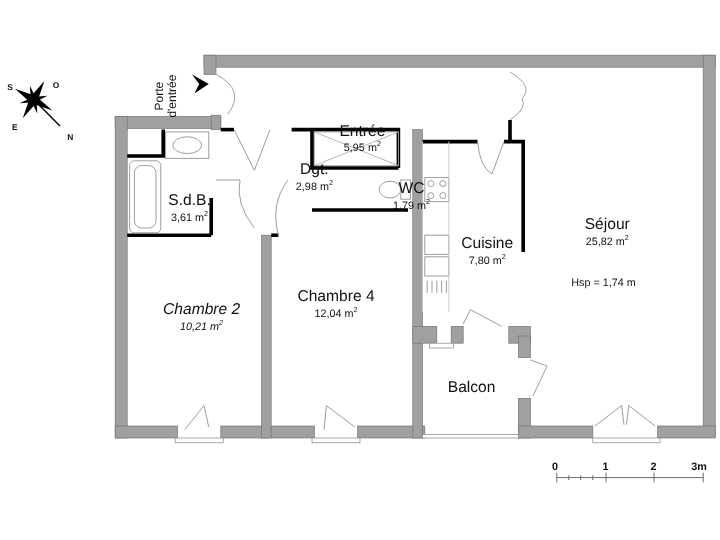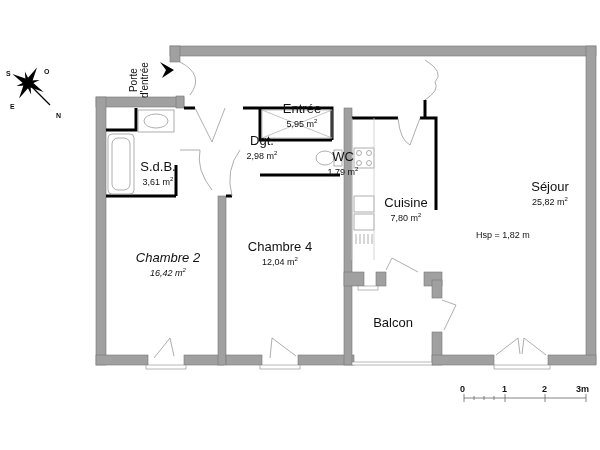--- a/index.html
+++ b/index.html
@@ -158,7 +158,7 @@
   <span class="name">Cuisine</span>
   <span class="area"><span>7,80</span> <span>m</span><sup>2</sup></span>
 </div>
-<div class="lbl" style="left:506px;top:180px;margin-left:44px;">
+<div class="lbl" style="left:506px;top:180px;">
   <span class="name">Séjour</span>
   <span class="area"><span>25,82</span> <span>m</span><sup>2</sup></span>
 </div>

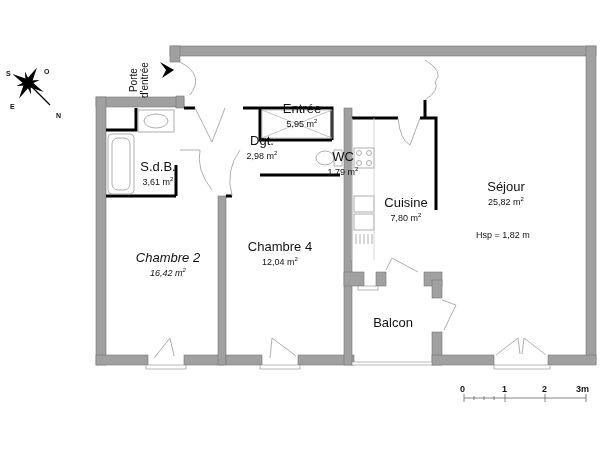--- a/index.html
+++ b/index.html
@@ -162,7 +162,7 @@
   <span class="name">Séjour</span>
   <span class="area"><span>25,82</span> <span>m</span><sup>2</sup></span>
 </div>
-<span class="hsp" style="left:476px;top:230px;">Hsp = 1,82 m</span>
+<span class="hsp" style="left:476px;top:230px;">Hsp = 1,74 m</span>
 <div class="lbl" style="left:168px;top:251px;font-style:italic;">
   <span class="name">Chambre 2</span>
   <span class="area"><span>16,42</span> <span>m</span><sup>2</sup></span>

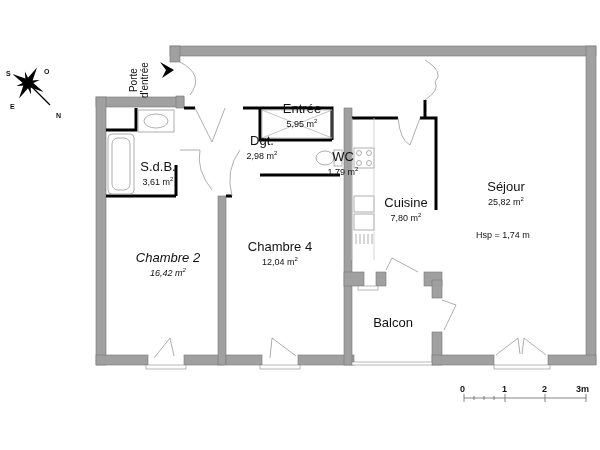--- a/index.html
+++ b/index.html
@@ -165,7 +165,7 @@
 <span class="hsp" style="left:476px;top:230px;">Hsp = 1,74 m</span>
 <div class="lbl" style="left:168px;top:251px;font-style:italic;">
   <span class="name">Chambre 2</span>
-  <span class="area"><span>16,42</span> <span>m</span><sup>2</sup></span>
+  <span class="area"><span>10,21</span> <span>m</span><sup>2</sup></span>
 </div>
 <div class="lbl" style="left:280px;top:240px;">
   <span class="name">Chambre 4</span>

